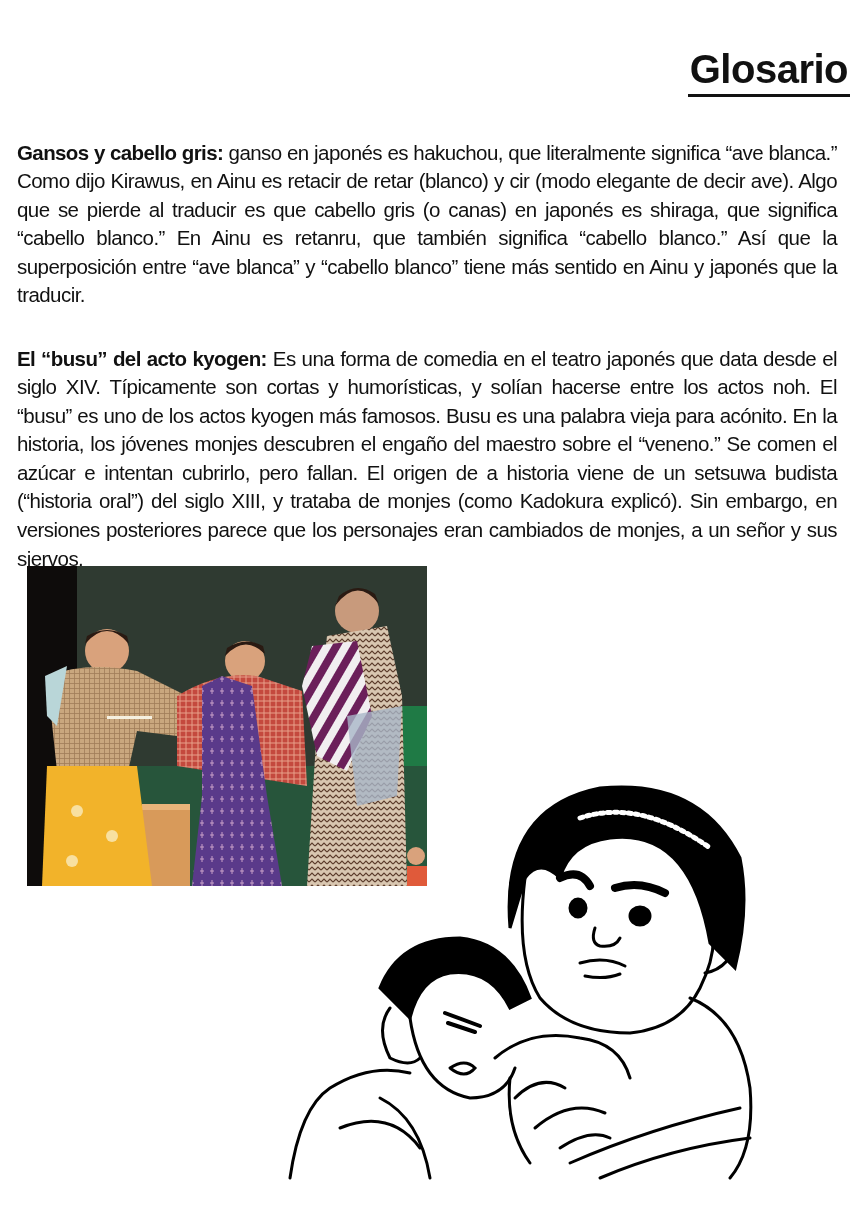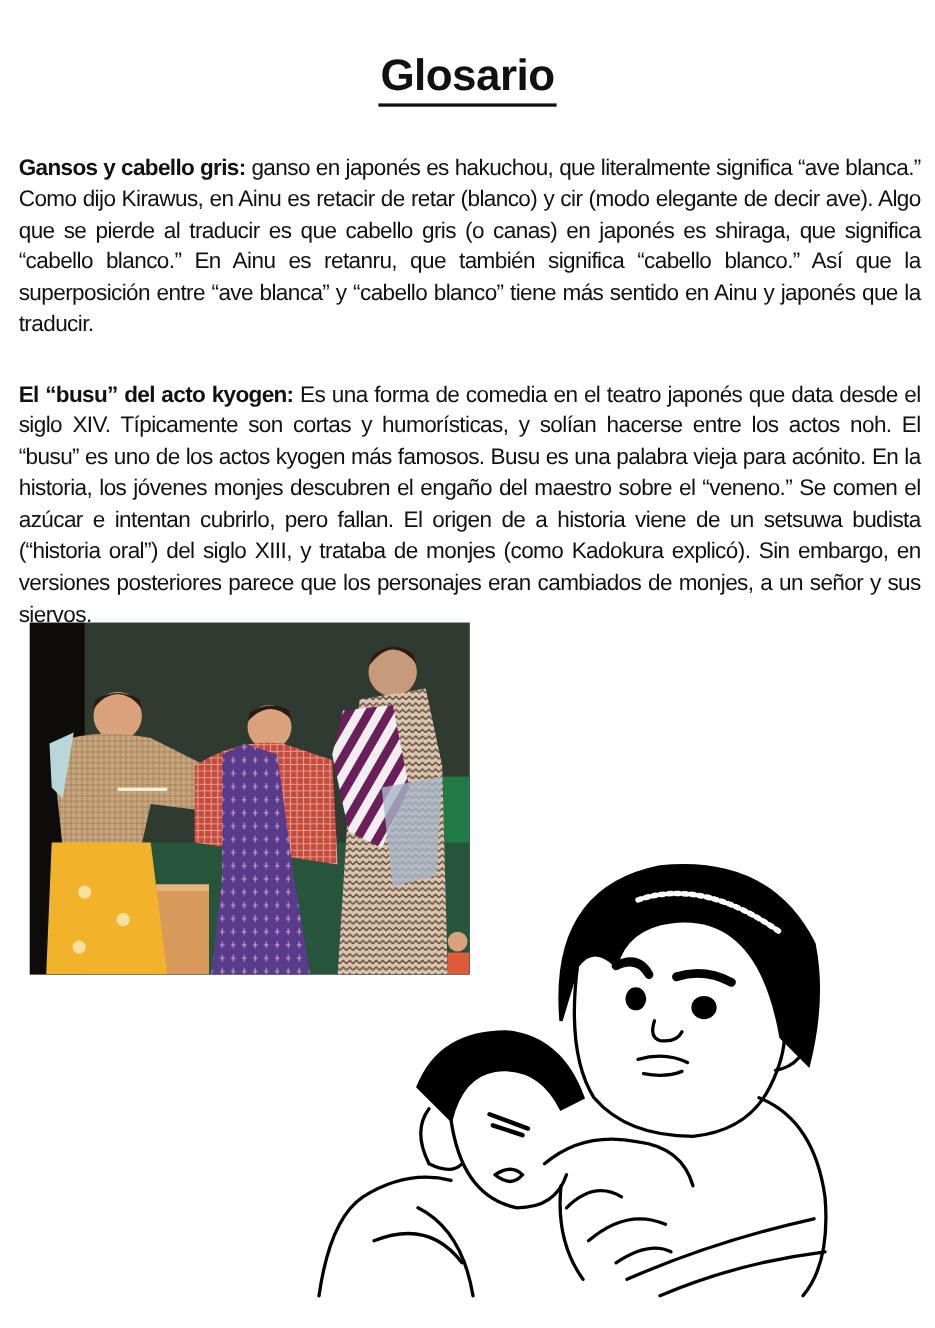--- a/index.html
+++ b/index.html
@@ -5,7 +5,7 @@
   html, body { margin: 0; padding: 0; background: #ffffff; }
   body { width: 850px; height: 1207px; position: relative; overflow: hidden;
          font-family: "Liberation Sans", "DejaVu Sans", sans-serif; color: #111; }
-  .title-wrap { position: absolute; left: 0; top: 46px; width: 850px; text-align: center; }
+  .title-wrap { position: absolute; left: 0; top: 46px; width: 850px; text-align: right; }
   .title { display: inline-block; font-size: 40px; font-weight: bold; letter-spacing: -0.5px;
            border-bottom: 3px solid #111; line-height: 46px; padding: 0 2px 2px 2px; }
   .para { position: absolute; left: 17px; width: 820px; font-size: 20.5px; line-height: 28.6px;

